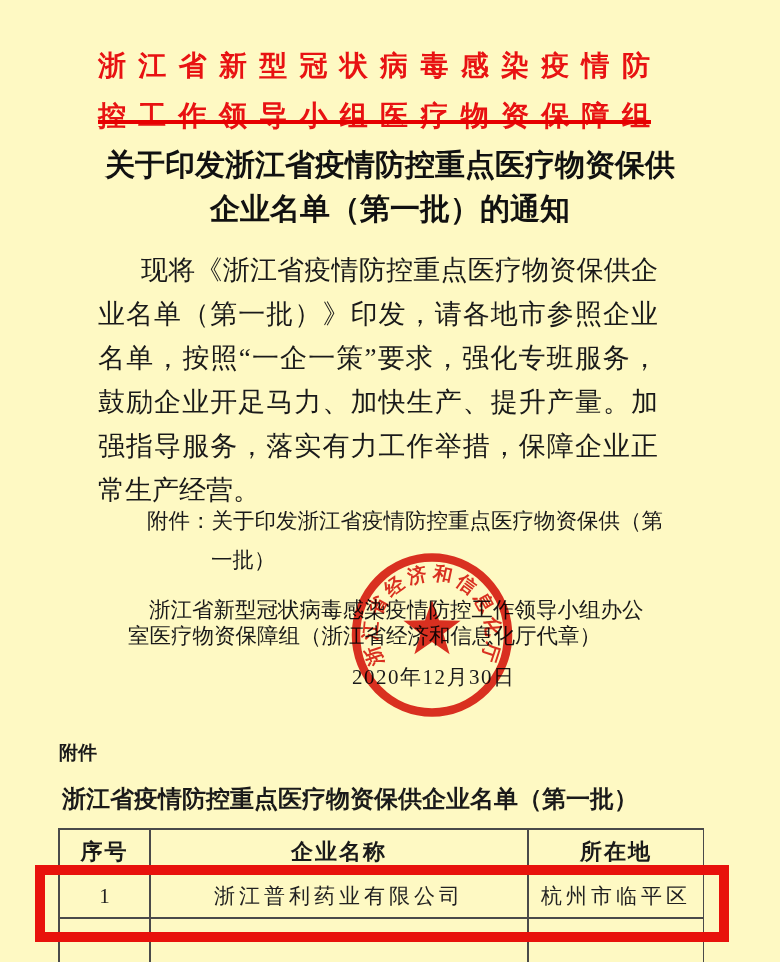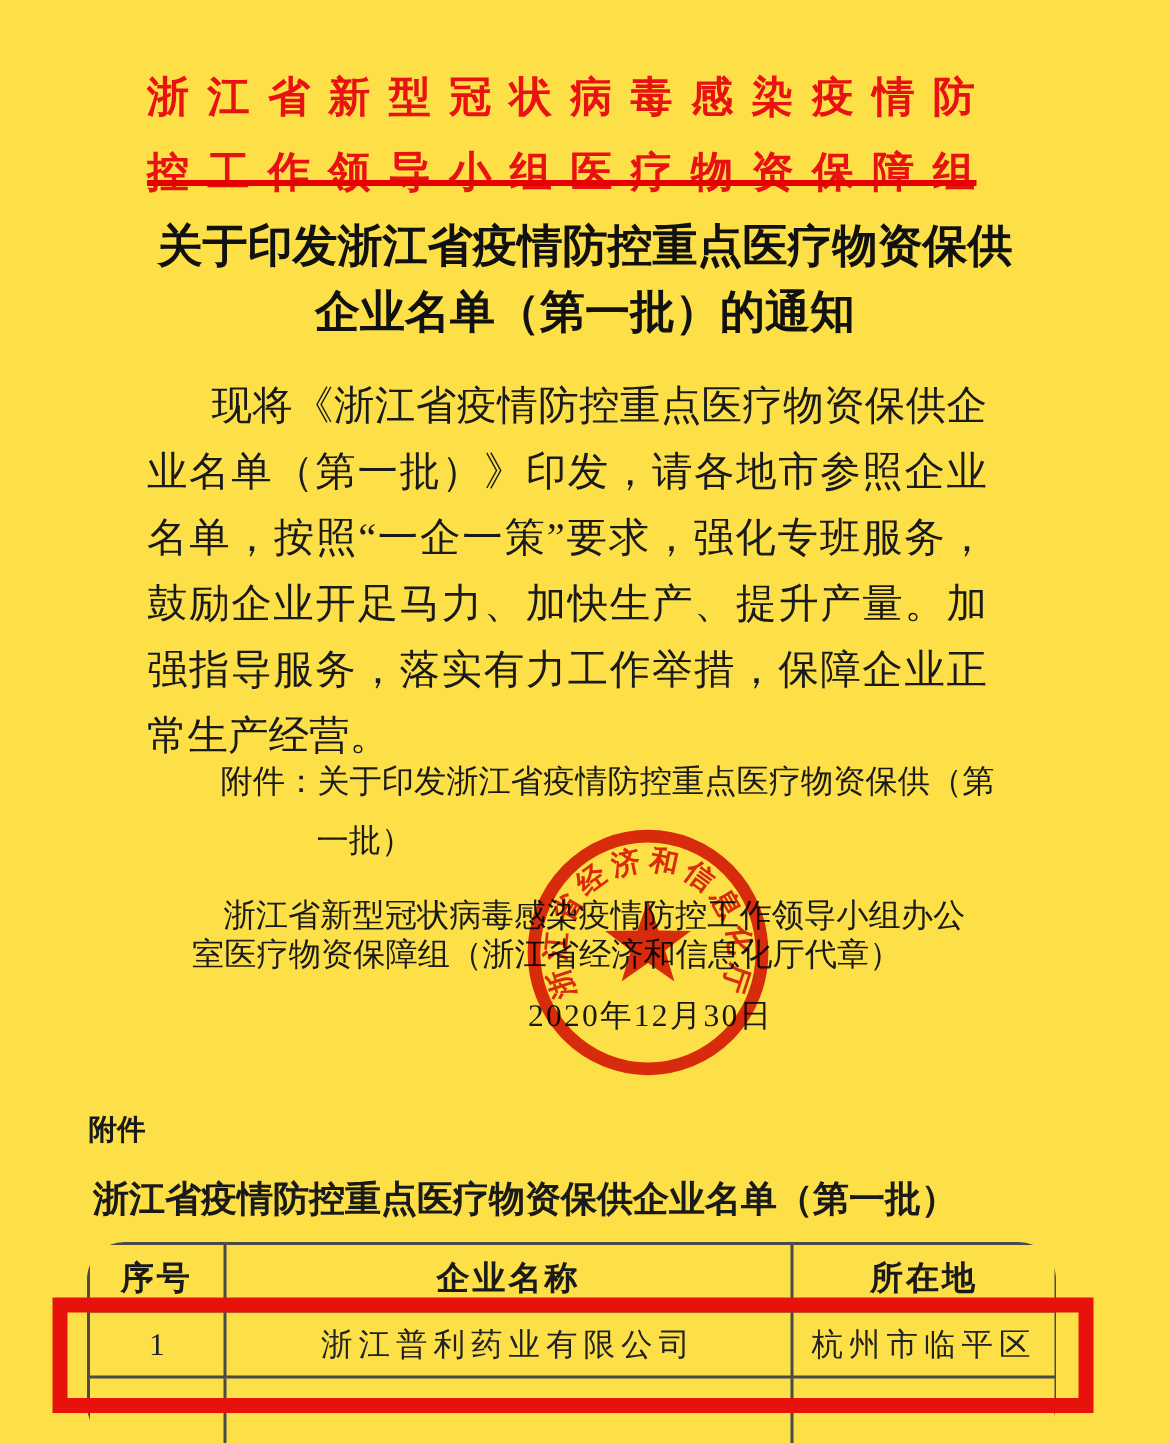--- a/index.html
+++ b/index.html
@@ -4,7 +4,7 @@
 <style>
   html,body{margin:0;padding:0;background:#ffffff;}
   #page{
-    position:relative;width:780px;height:962px;background:#fde047;overflow:hidden;
+    position:relative;width:780px;height:962px;background:#fef9c3;overflow:hidden;
     font-family:"Liberation Serif","DejaVu Serif",serif;color:#1a1a1a;
   }
   

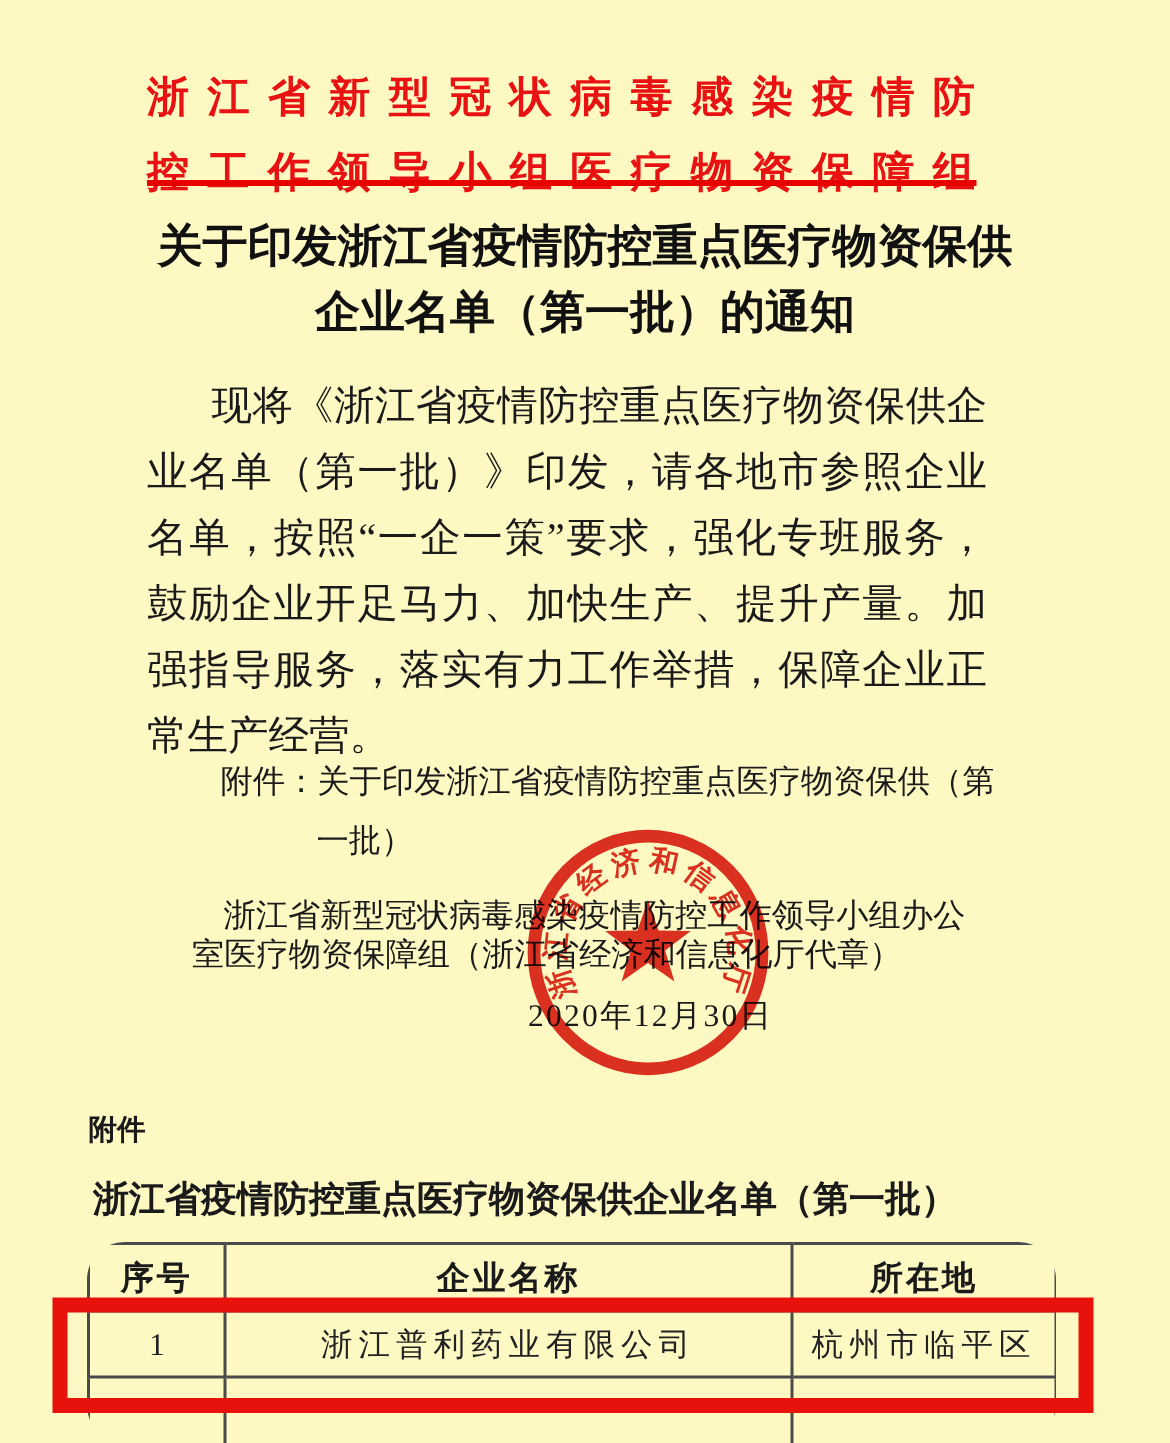--- a/index.html
+++ b/index.html
@@ -42,7 +42,7 @@
   .att-heading{position:absolute;left:59px;top:740px;font-size:19px;font-weight:bold;}
   .table-title{position:absolute;left:0;top:783px;width:700px;text-align:center;
                font-size:24px;font-weight:bold;}
-  .table-clip{position:absolute;left:58px;top:828px;width:646px;height:134px;overflow:hidden;border-radius:25px;}
+  .table-clip{position:absolute;left:58px;top:828px;width:646px;height:134px;overflow:hidden;}
   table.companies{border-collapse:collapse;table-layout:fixed;width:645px;}
   table.companies td,table.companies th{
     border:2px solid #4a4a4a;text-align:center;vertical-align:middle;

